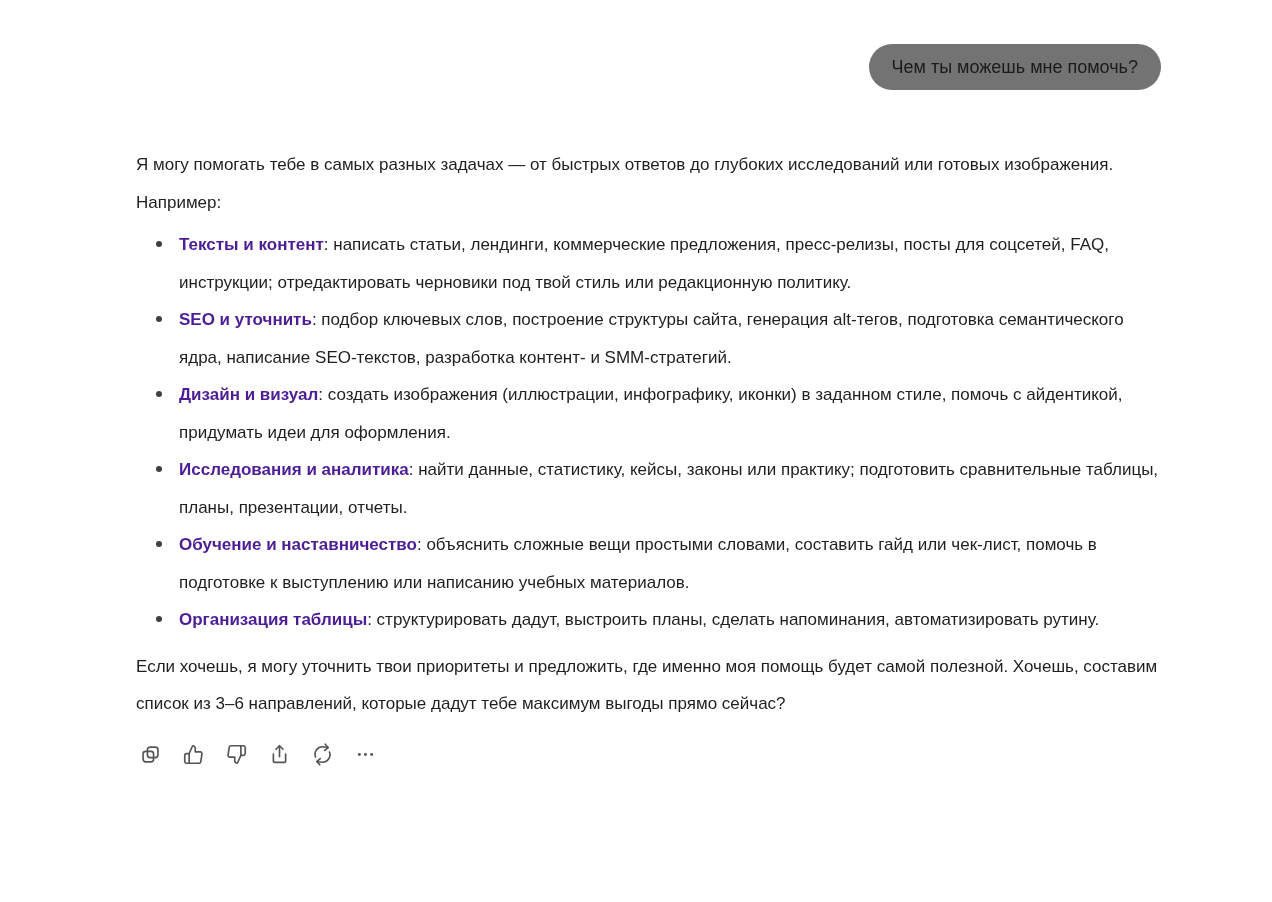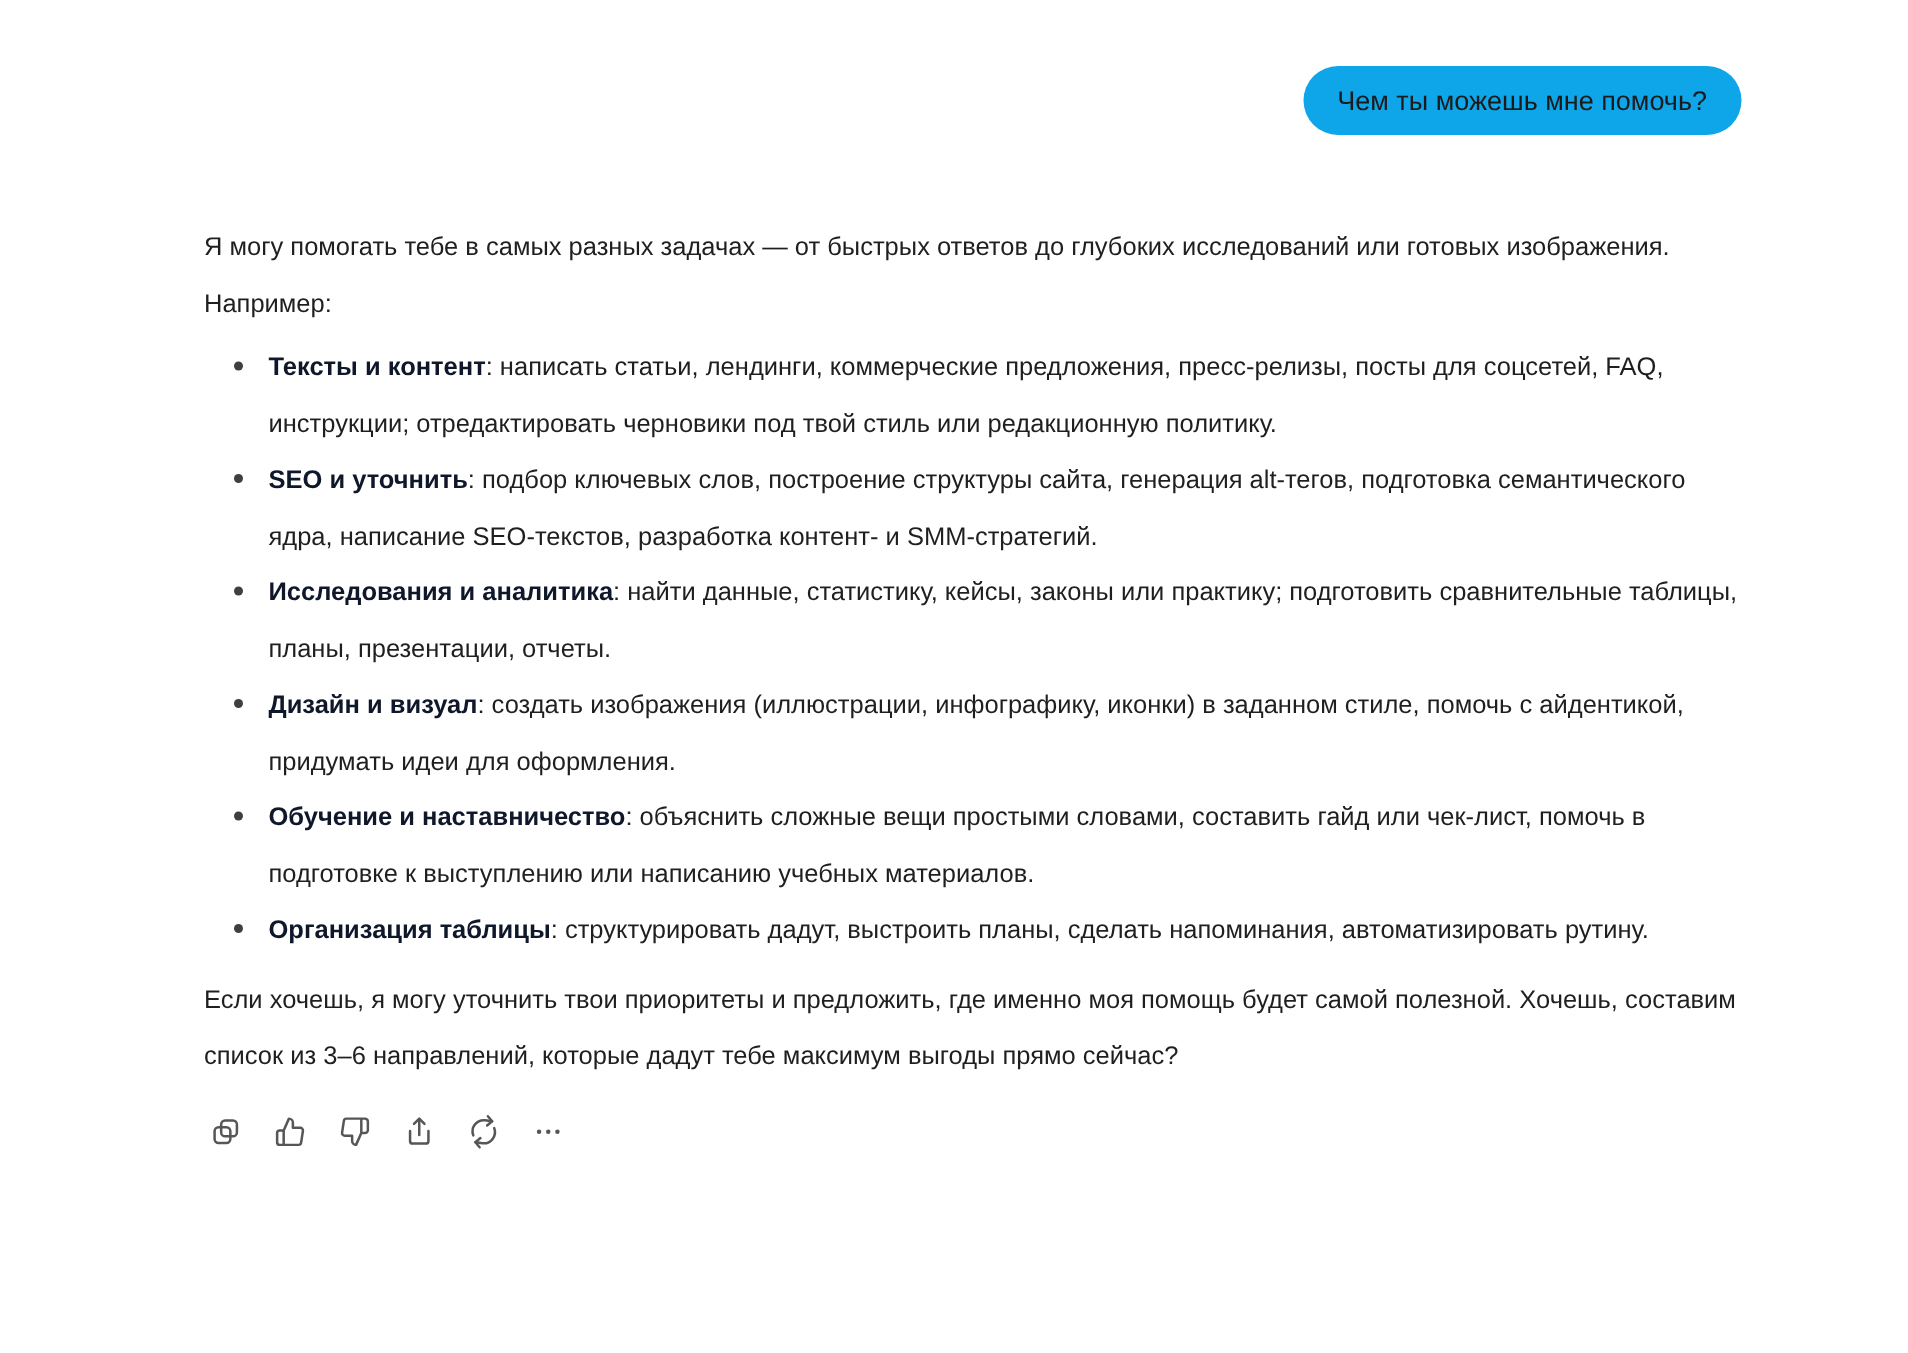--- a/index.html
+++ b/index.html
@@ -17,7 +17,7 @@
   
   .user-row { display:flex; justify-content:flex-end; }
   .user-bubble {
-    background:#0ea5e9;
+    background:#737373;
     border-radius:24px;
     padding:11px 23px;
     font-size:18px;

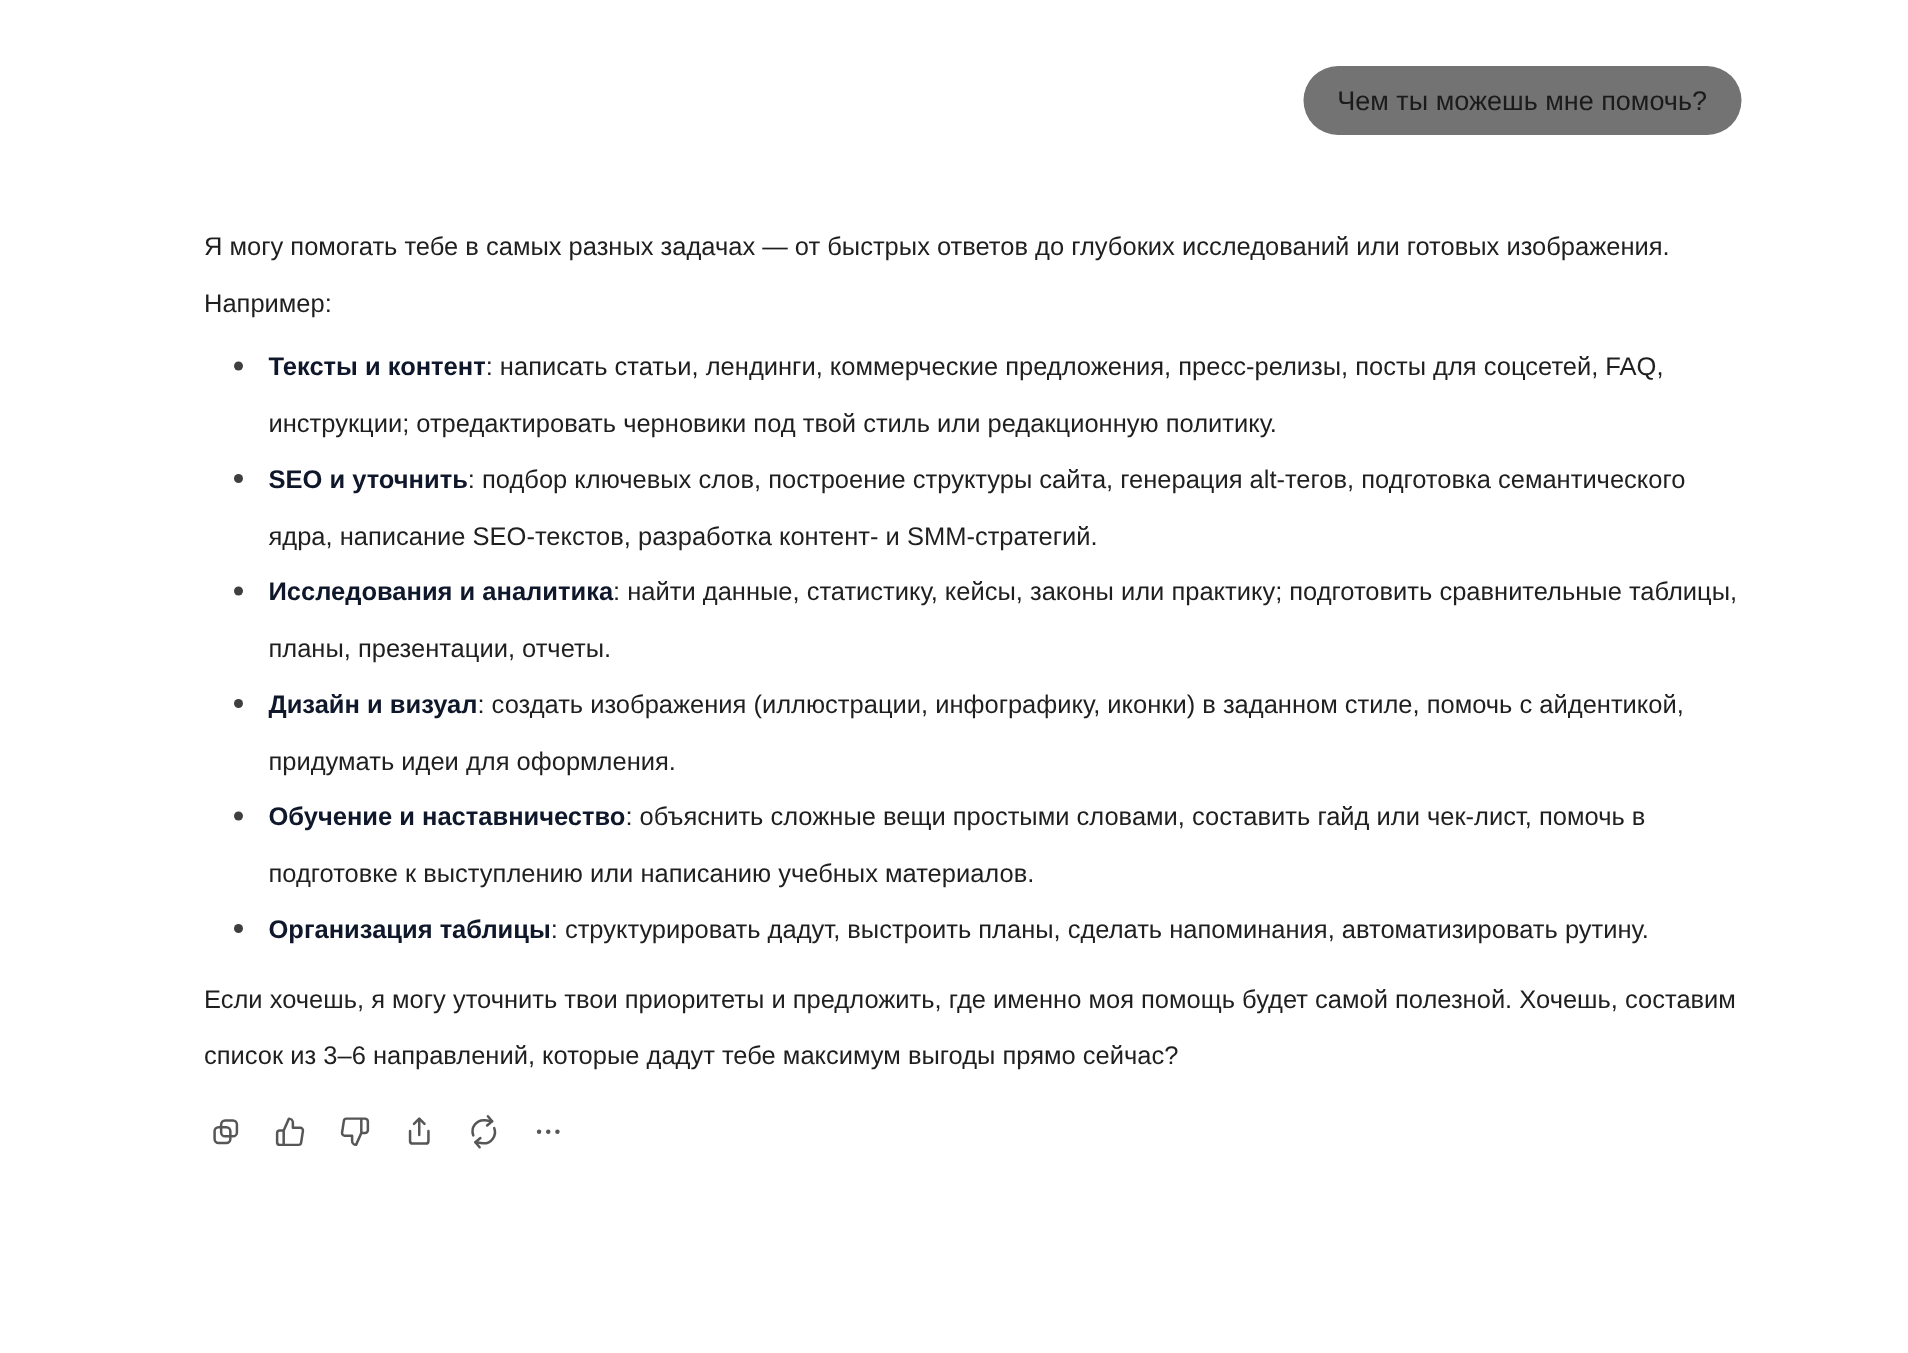--- a/index.html
+++ b/index.html
@@ -33,7 +33,7 @@
     color:#1f1f1f;
   }
   .assistant p { margin:0; }
-  .assistant strong { font-weight:700; color:#0f172a; }
+  .assistant strong { font-weight:700; color:#4c1d95; }
   ul.bullets {
     list-style:none;
     margin:5px 0 9px 0;

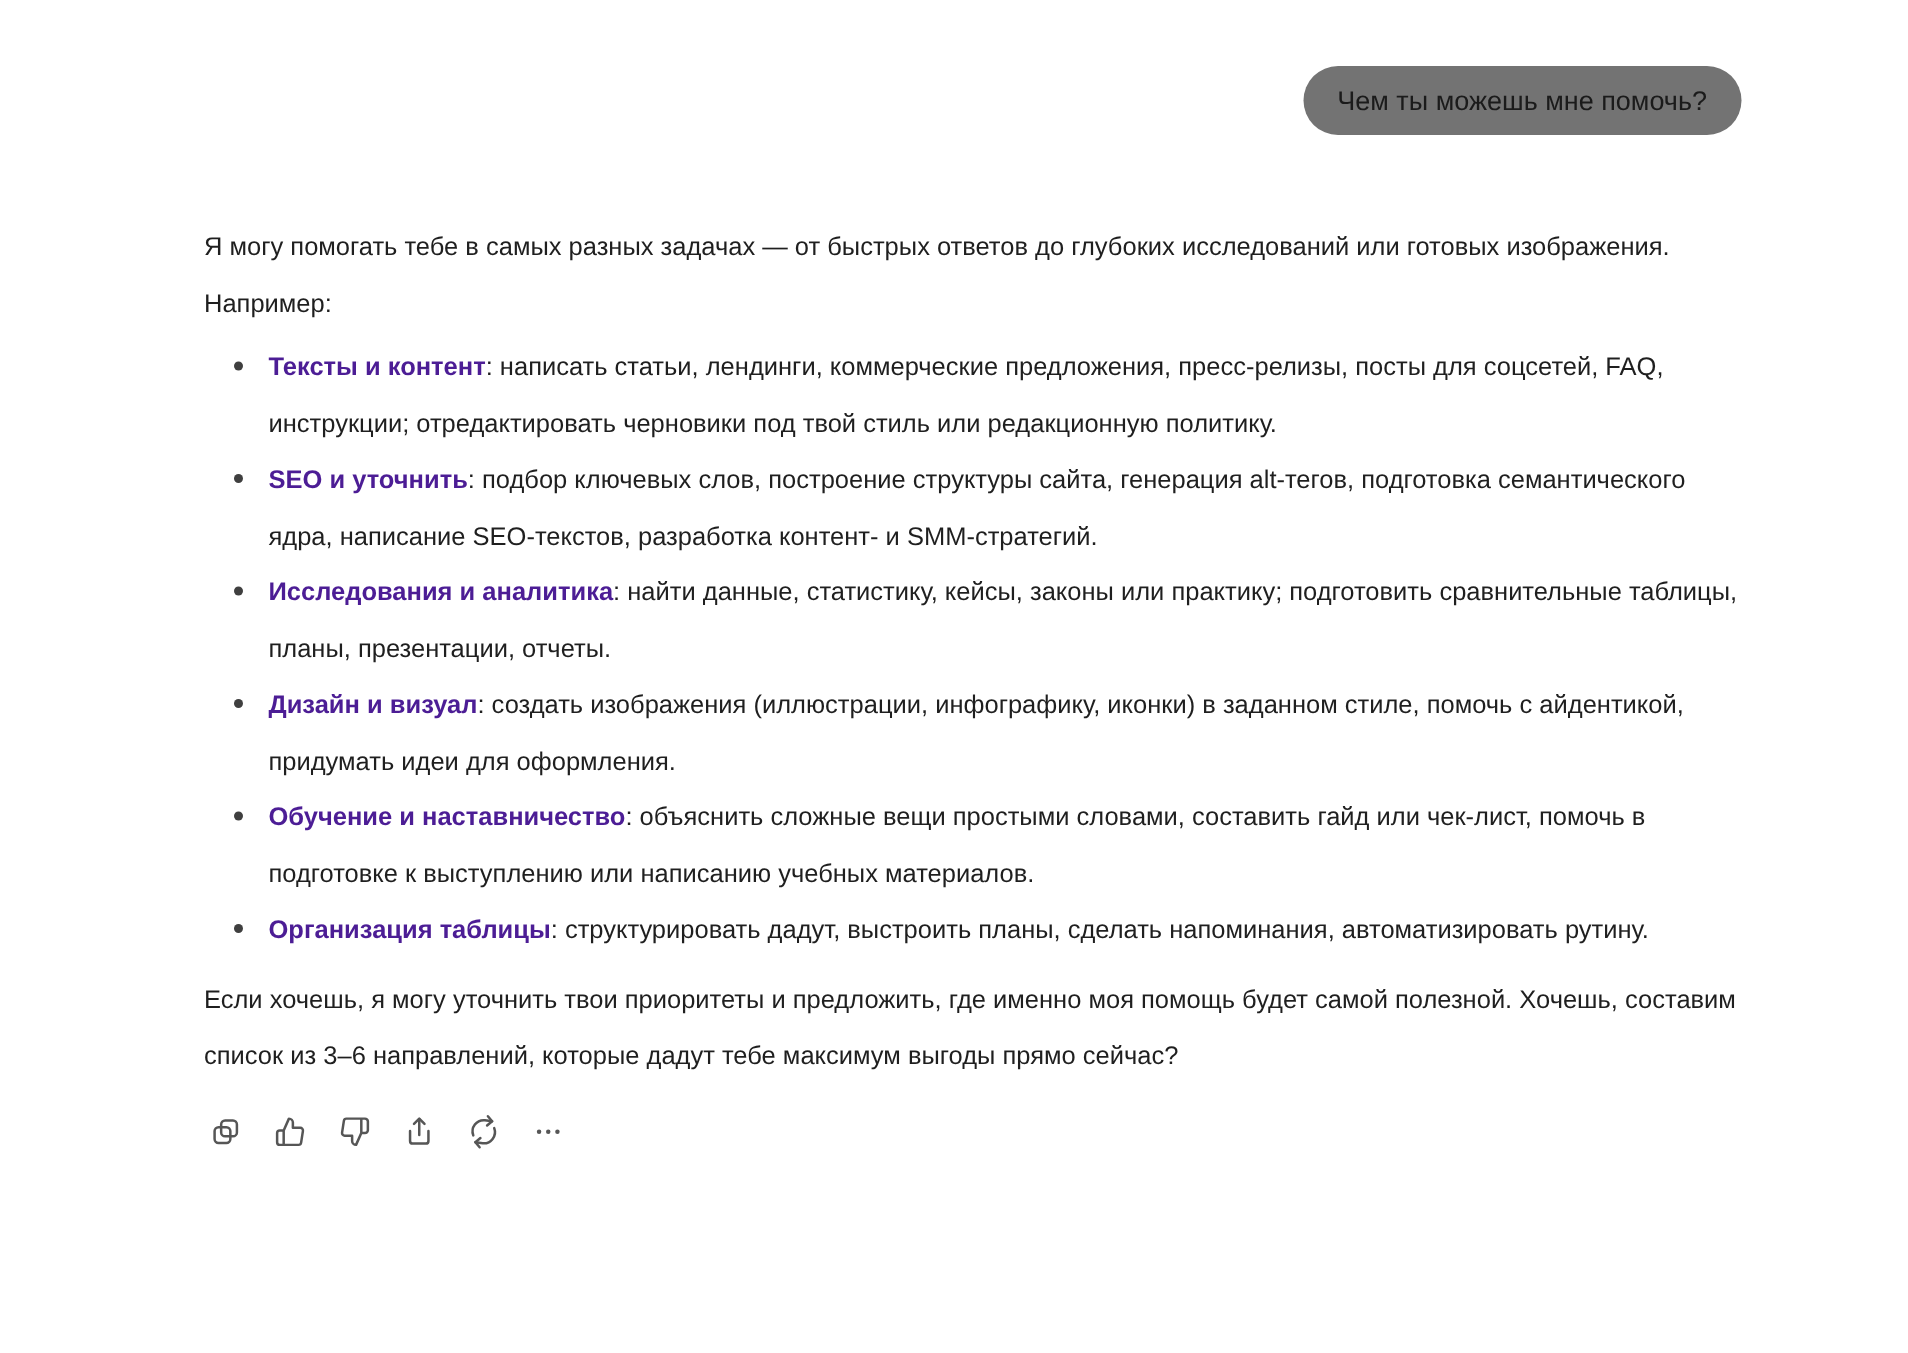--- a/index.html
+++ b/index.html
@@ -89,8 +89,8 @@
     <ul class="bullets">
       <li><strong>Тексты и контент</strong><span>: написать статьи, лендинги, коммерческие предложения, пресс-релизы, посты для соцсетей, FAQ, инструкции; отредактировать черновики под твой стиль или редакционную политику.</span></li>
       <li><strong>SEO и уточнить</strong><span>: подбор ключевых слов, построение структуры сайта, генерация alt-тегов, подготовка семантического ядра, написание SEO-текстов, разработка контент- и SMM-стратегий.</span></li>
+      <li><strong>Дизайн и визуал</strong><span>: создать изображения (иллюстрации, инфографику, иконки) в заданном стиле, помочь с айдентикой, придумать идеи для оформления.</span></li>
       <li><strong>Исследования и аналитика</strong><span>: найти данные, статистику, кейсы, законы или практику; подготовить сравнительные таблицы, планы, презентации, отчеты.</span></li>
-      <li><strong>Дизайн и визуал</strong><span>: создать изображения (иллюстрации, инфографику, иконки) в заданном стиле, помочь с айдентикой, придумать идеи для оформления.</span></li>
       <li><strong>Обучение и наставничество</strong><span>: объяснить сложные вещи простыми словами, составить гайд или чек-лист, помочь в подготовке к выступлению или написанию учебных материалов.</span></li>
       <li><strong>Организация таблицы</strong><span>: структурировать дадут, выстроить планы, сделать напоминания, автоматизировать рутину.</span></li>
     </ul>

